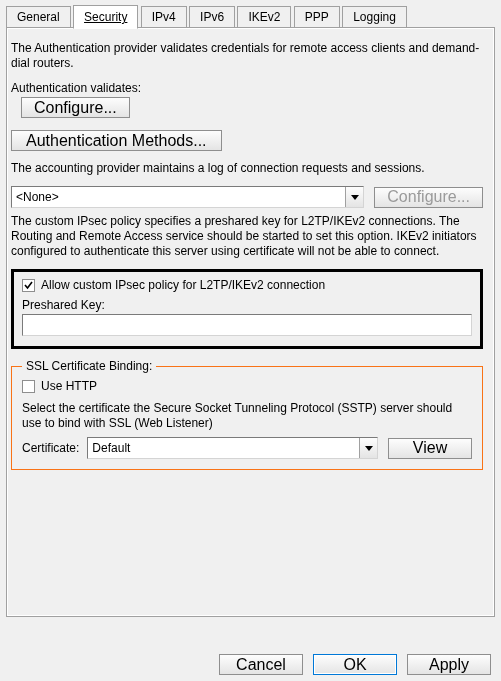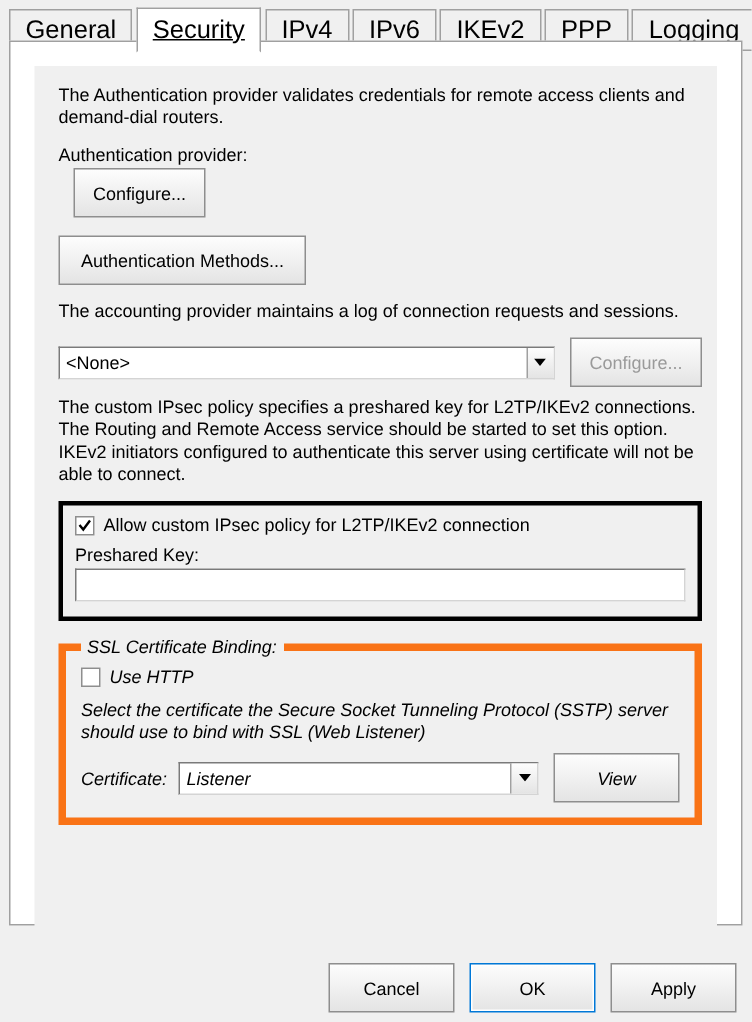--- a/index.html
+++ b/index.html
@@ -36,7 +36,7 @@
     position: relative;
     cursor: default;
     color: #000;
-    font-size: 17px;
+    font-size: 12px;
   }
   .tab.active {
     background: #fff;

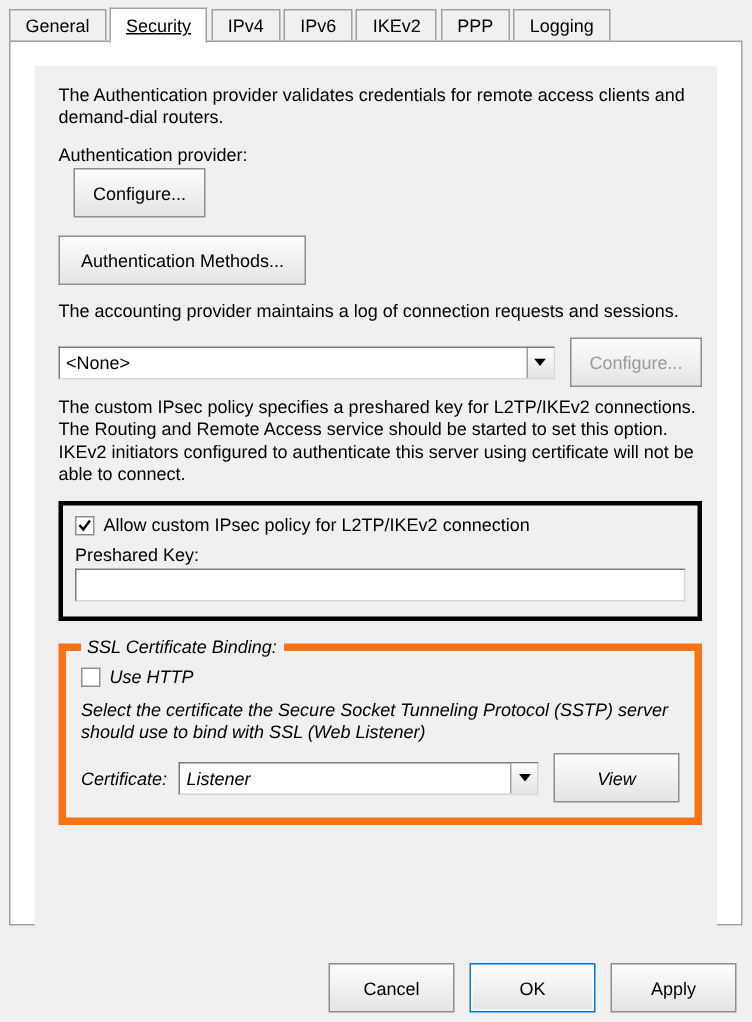--- a/index.html
+++ b/index.html
@@ -58,8 +58,8 @@
   }
   .tabpanel {
     background: #f0f0f0;
-    margin: 16px;
-    padding: 12px 10px 10px 16px;
+    margin: 1px;
+    padding: 12px 10px 10px 3px;
     box-sizing: border-box;
     height: calc(100% - 2px);
   }

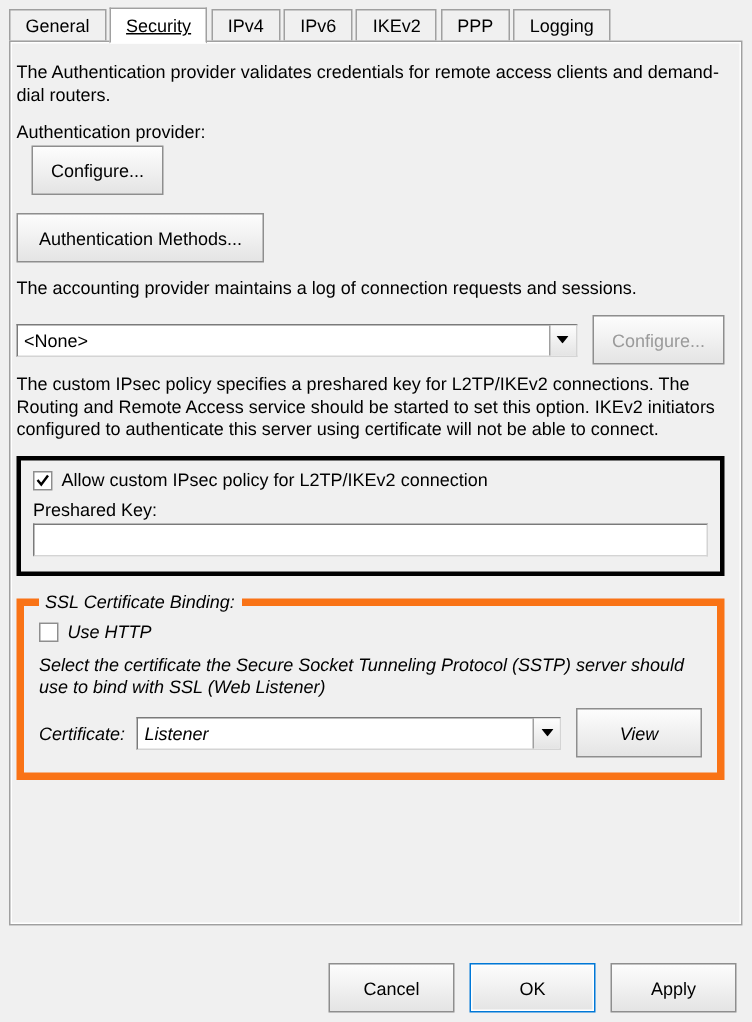--- a/index.html
+++ b/index.html
@@ -213,7 +213,7 @@
 
       <p class="desc">The Authentication provider validates credentials for remote access clients and demand-dial routers.</p>
 
-      <div class="label">Authentication provider:</div>
+      <div class="label">Authentication validates:</div>
       <div class="row">
         <span class="btn">Configure...</span>
       </div>

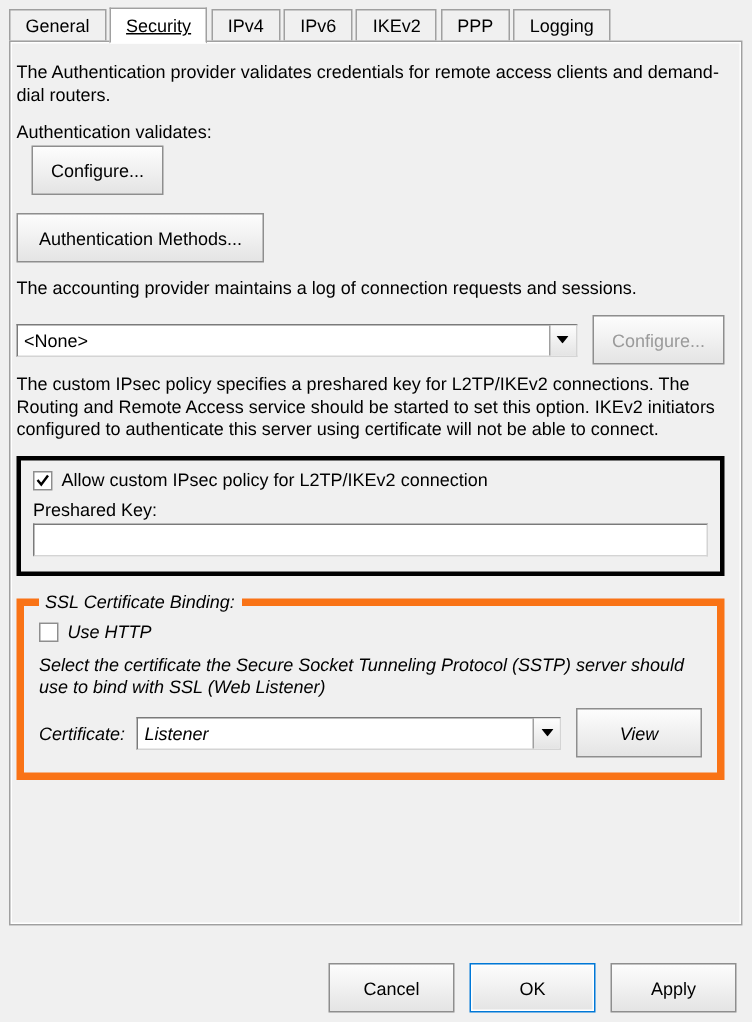--- a/index.html
+++ b/index.html
@@ -107,7 +107,7 @@
     align-items: center;
     justify-content: center;
     min-width: 84px;
-    height: 33px;
+    height: 21px;
     box-sizing: border-box;
     border: 1px solid #8e8e8e;
     background: linear-gradient(#fdfdfd, #e4e4e4);
@@ -115,7 +115,7 @@
     margin-left: 10px;
     cursor: default;
     color: #000;
-    font-size: 12px;
+    font-size: 16px;
   }
   .btn.disabled {
     color: #9a9a9a;

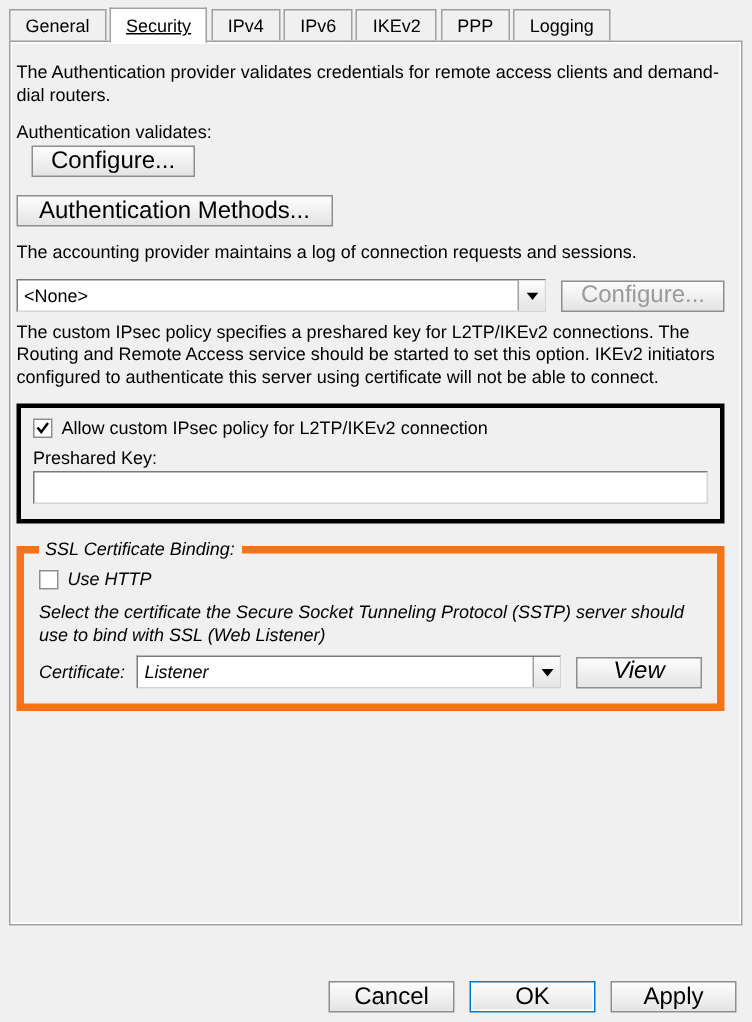--- a/index.html
+++ b/index.html
@@ -162,10 +162,9 @@
     font-size: 12px;
   }
   fieldset.groupbox {
-    border: 5px solid #f97316;
+    border: 1px solid #f97316;
     margin: 10px 0 0 0;
     padding: 6px 10px 10px 10px;
-    font-style: italic;
   }
   fieldset.groupbox legend {
     padding: 0 4px;

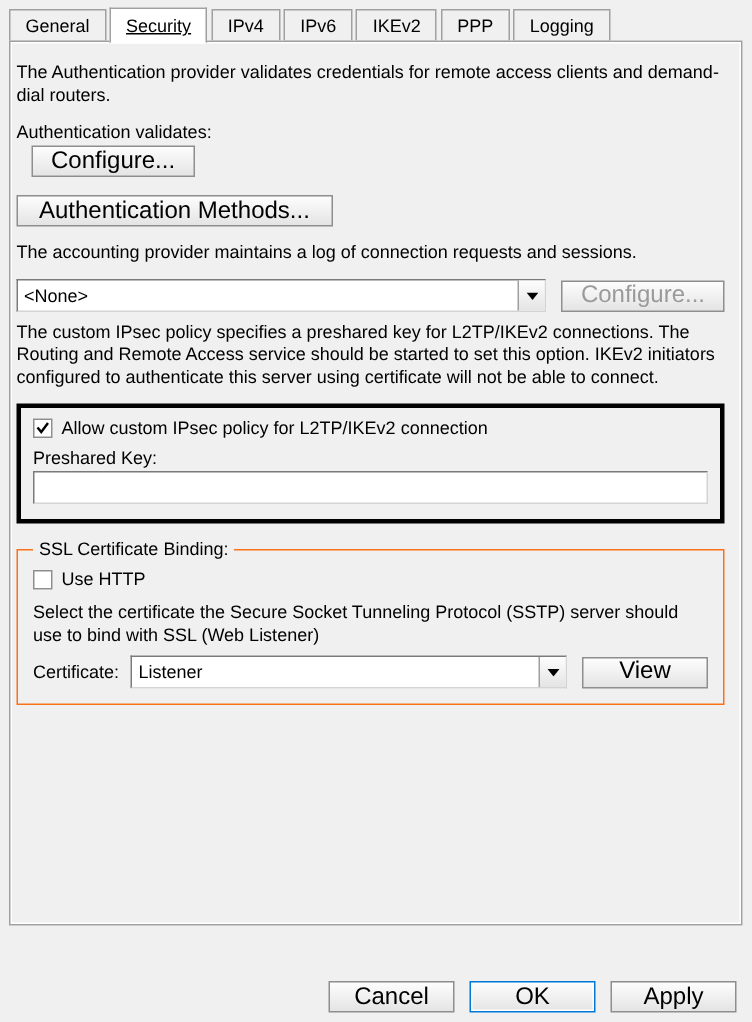--- a/index.html
+++ b/index.html
@@ -258,7 +258,7 @@
         <div class="cert-row">
           <span style="margin-right:8px">Certificate:</span>
           <div class="dropdown">
-            <span>Listener</span>
+            <span>Default</span>
             <span class="ddbtn">
               <svg width="8" height="5" viewBox="0 0 8 5">
                   <path d="M0 0 L8 0 L4 5 Z" fill="#000"></path>

